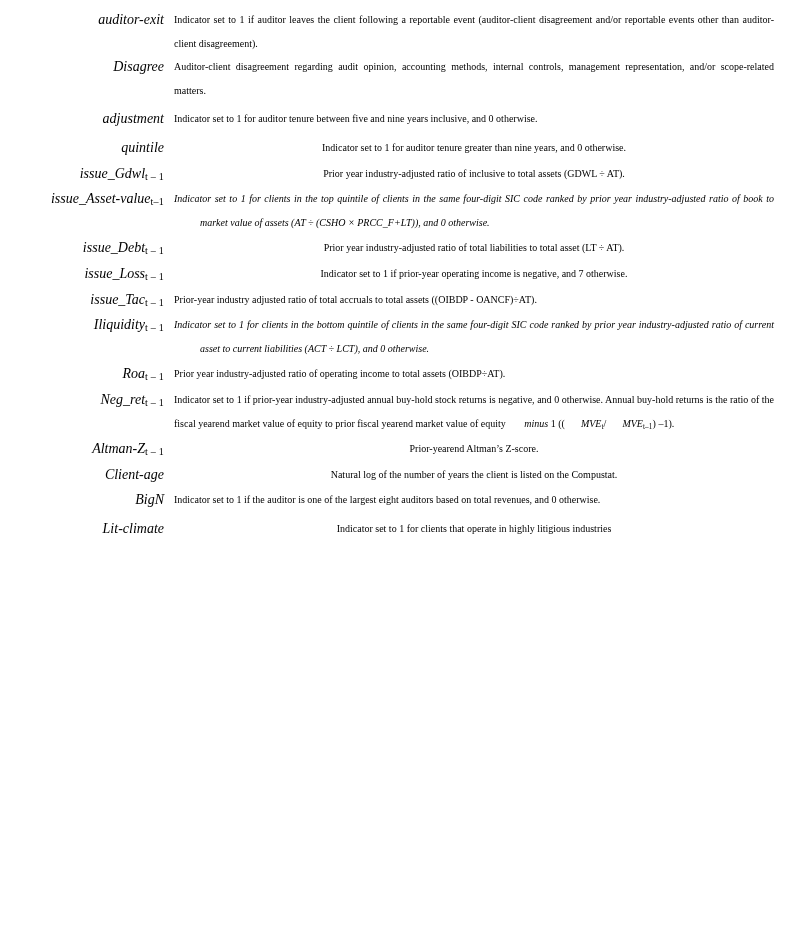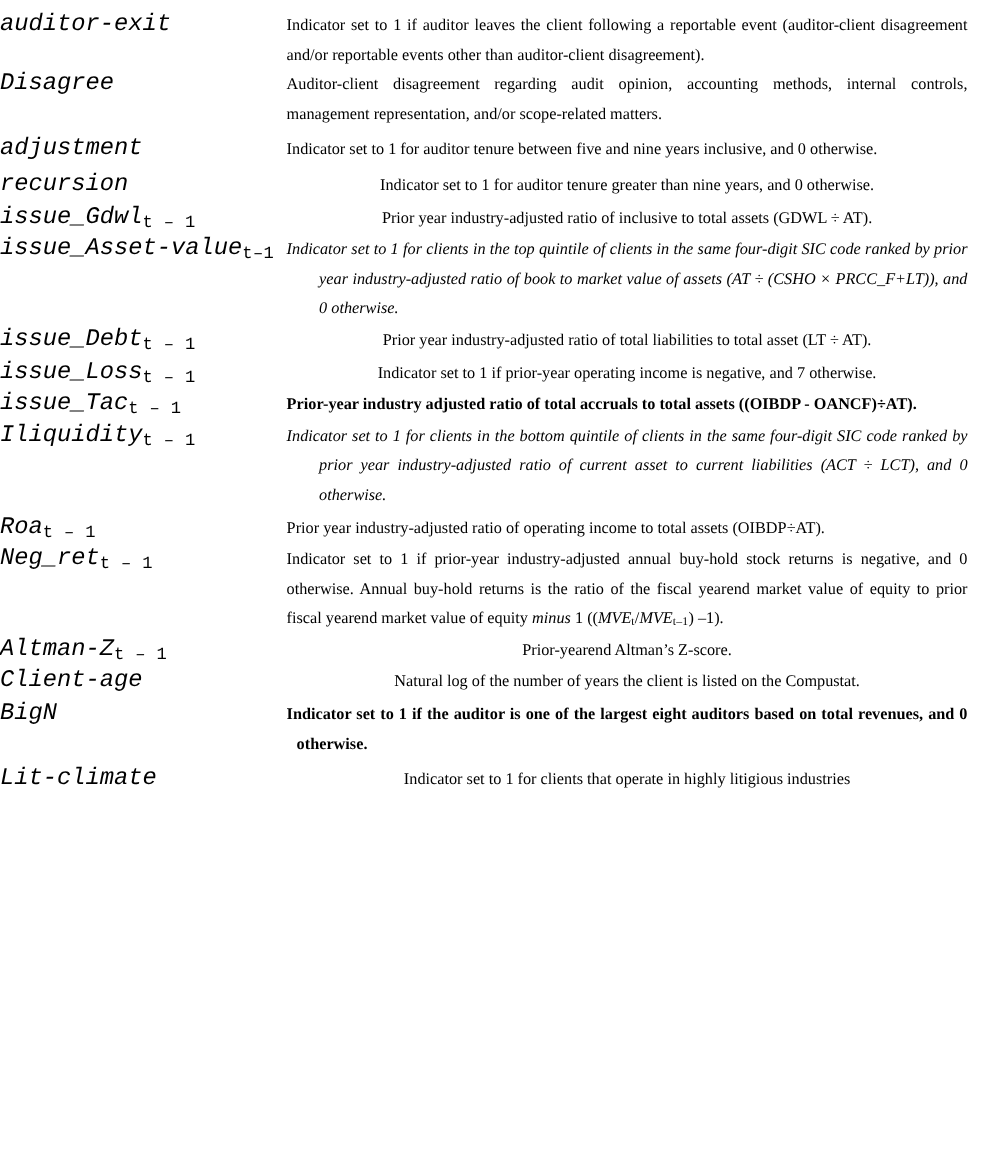--- a/index.html
+++ b/index.html
@@ -26,12 +26,11 @@
     width: 170px;
     box-sizing: border-box;
     padding: 0 6px 0 0;
-    text-align: left;
+    text-align: right;
     font-style: italic;
-    font-size: 19px;
+    font-size: 14px;
     line-height: 23.6px;
     white-space: nowrap;
-    font-family: Liberation Mono, monospace;
   }
   .desc-cell {
     box-sizing: border-box;

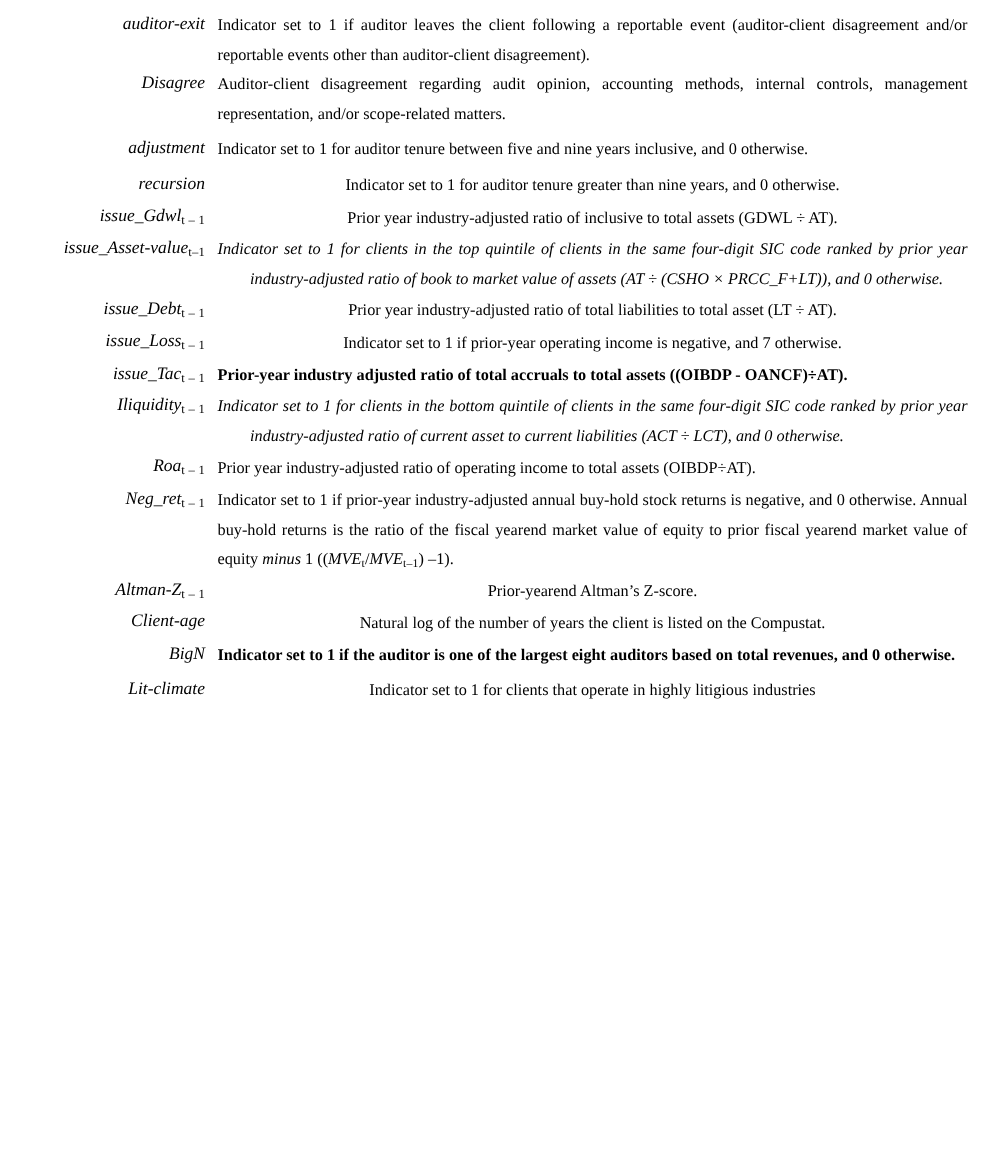--- a/index.html
+++ b/index.html
@@ -37,7 +37,7 @@
     padding: 0 28px 0 4px;
     text-align: justify;
     text-justify: inter-word;
-    font-size: 13px;
+    font-size: 10px;
     line-height: 23.6px;
     hyphens: none;
   }

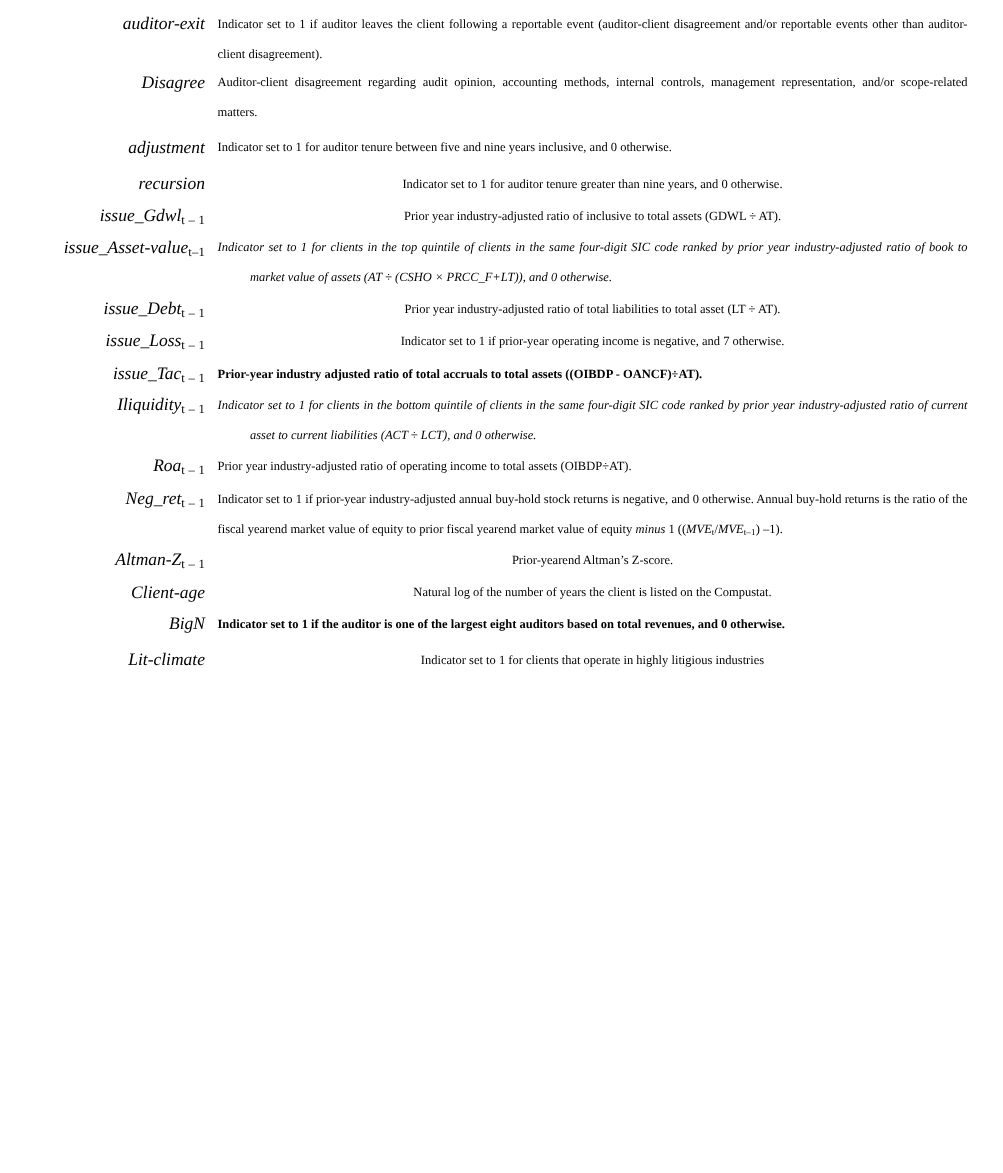--- a/index.html
+++ b/index.html
@@ -91,7 +91,7 @@
     </tr>
 
     <tr class="def-row gap-md">
-      <td class="term-cell"><span>recursion</span><sub></sub></td>
+      <td class="term-cell"><span>quintile</span><sub></sub></td>
       <td class="desc-cell no-justify">Indicator set to 1 for auditor tenure greater than nine years, and 0 otherwise.</td>
     </tr>
 

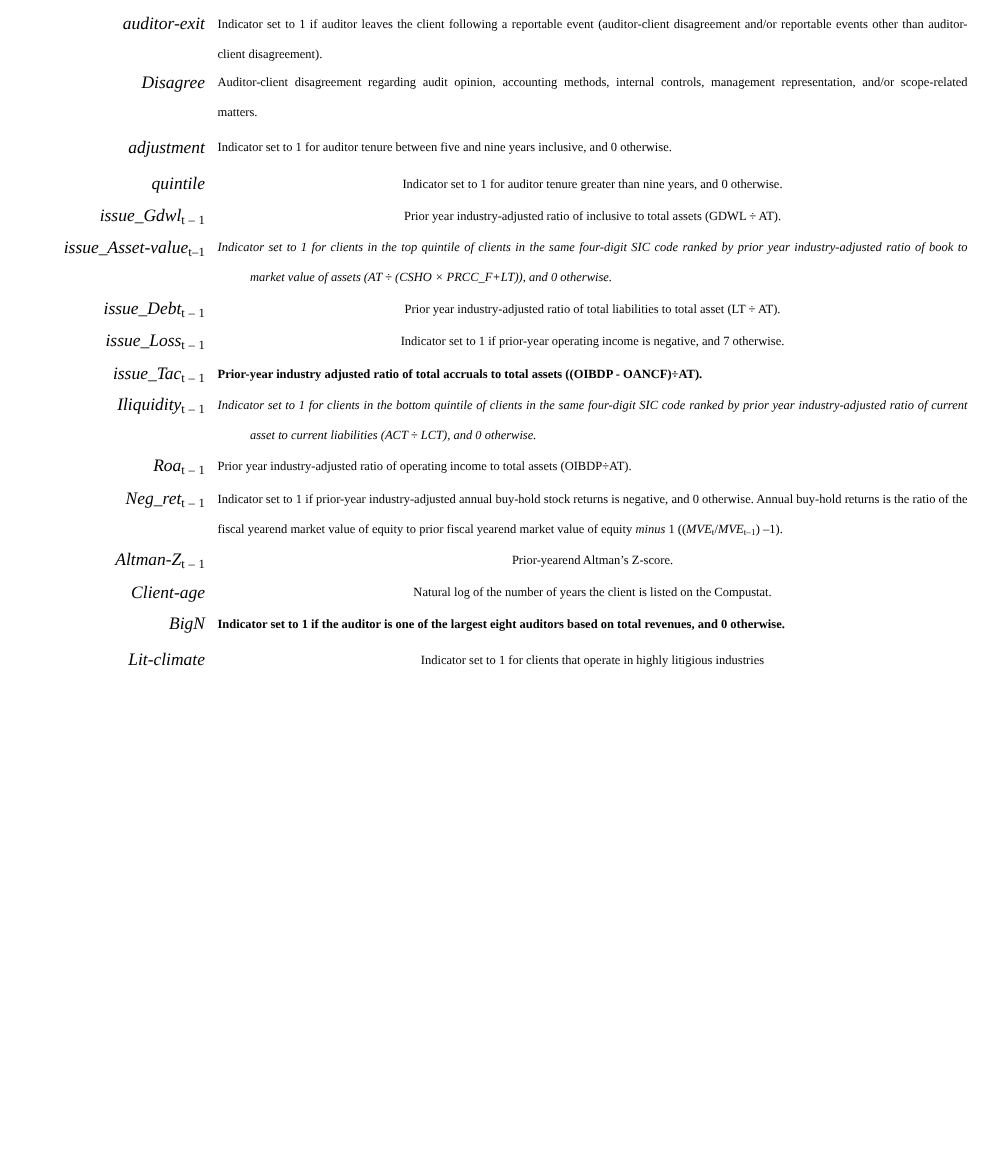--- a/index.html
+++ b/index.html
@@ -50,7 +50,6 @@
   .desc-cell.indent-small {
     padding-left: 12px;
     text-indent: -8px;
-    font-weight: bold;
   }
   
   .gap-lg > td { padding-top: 8px; }

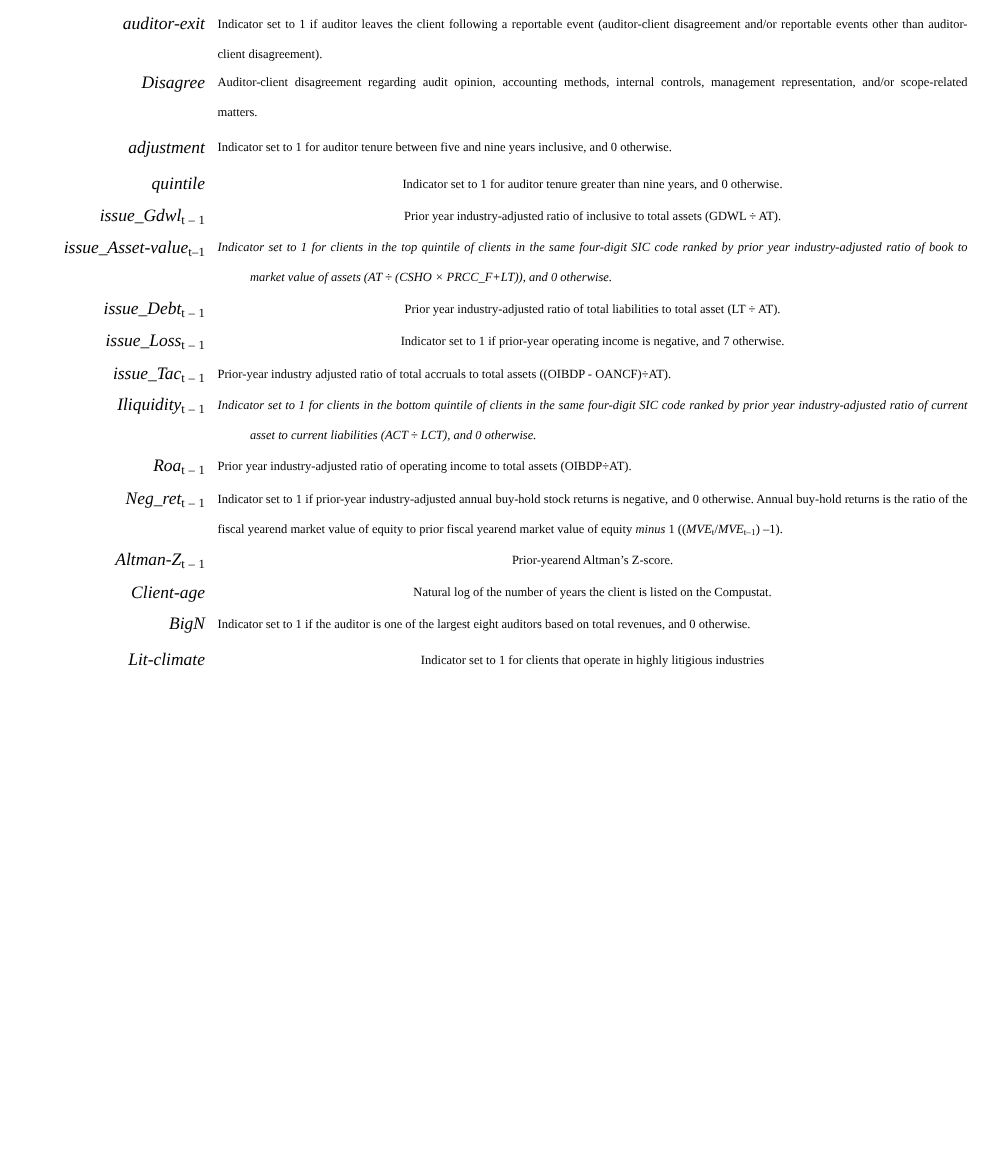--- a/index.html
+++ b/index.html
@@ -64,7 +64,7 @@
     vertical-align: -0.24em;
     letter-spacing: 0.02em;
   }
-  .ital { font-style: italic; }
+  .ital { font-style: italic; margin-left: 16px; }
   .no-justify { text-align: center; }
 </style>
 </head>

